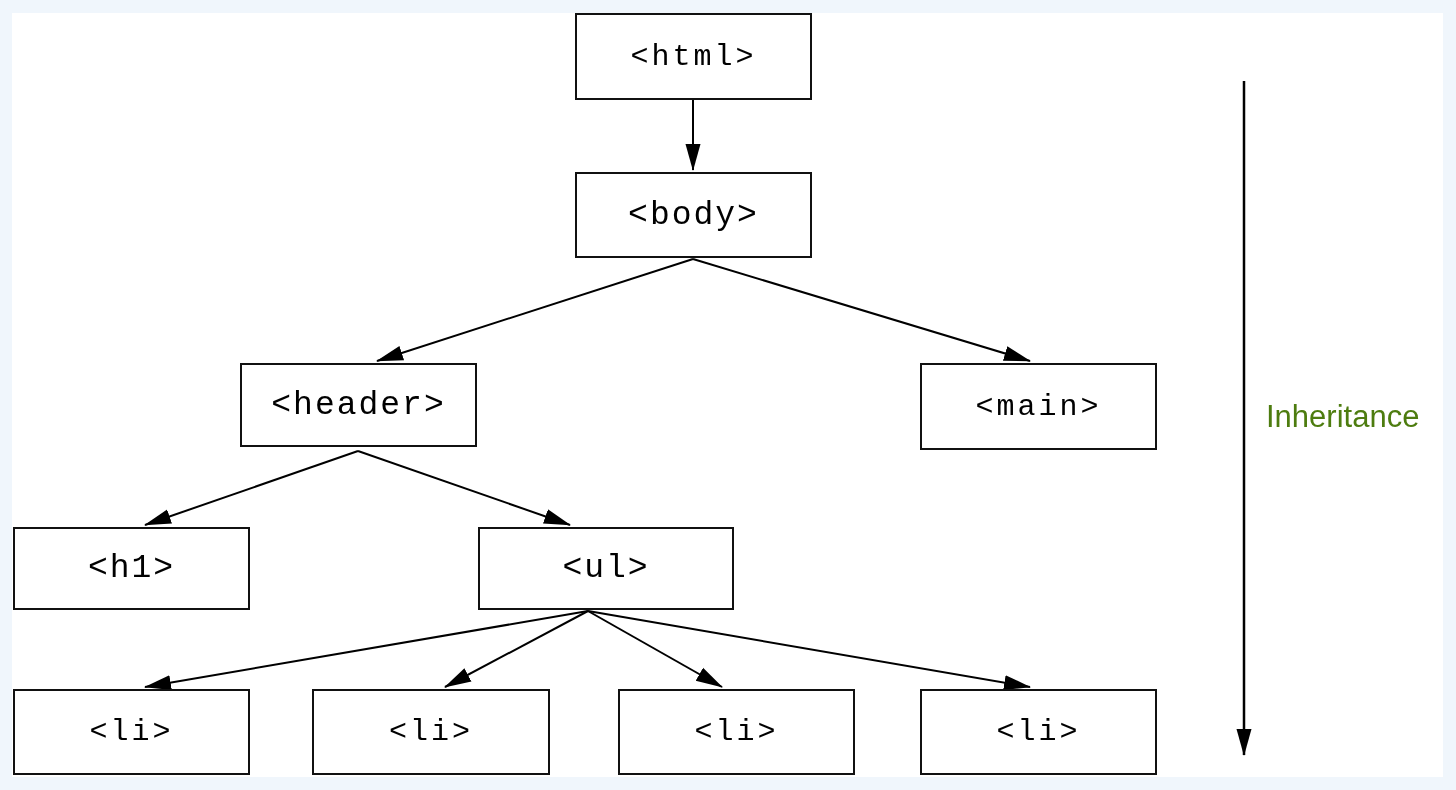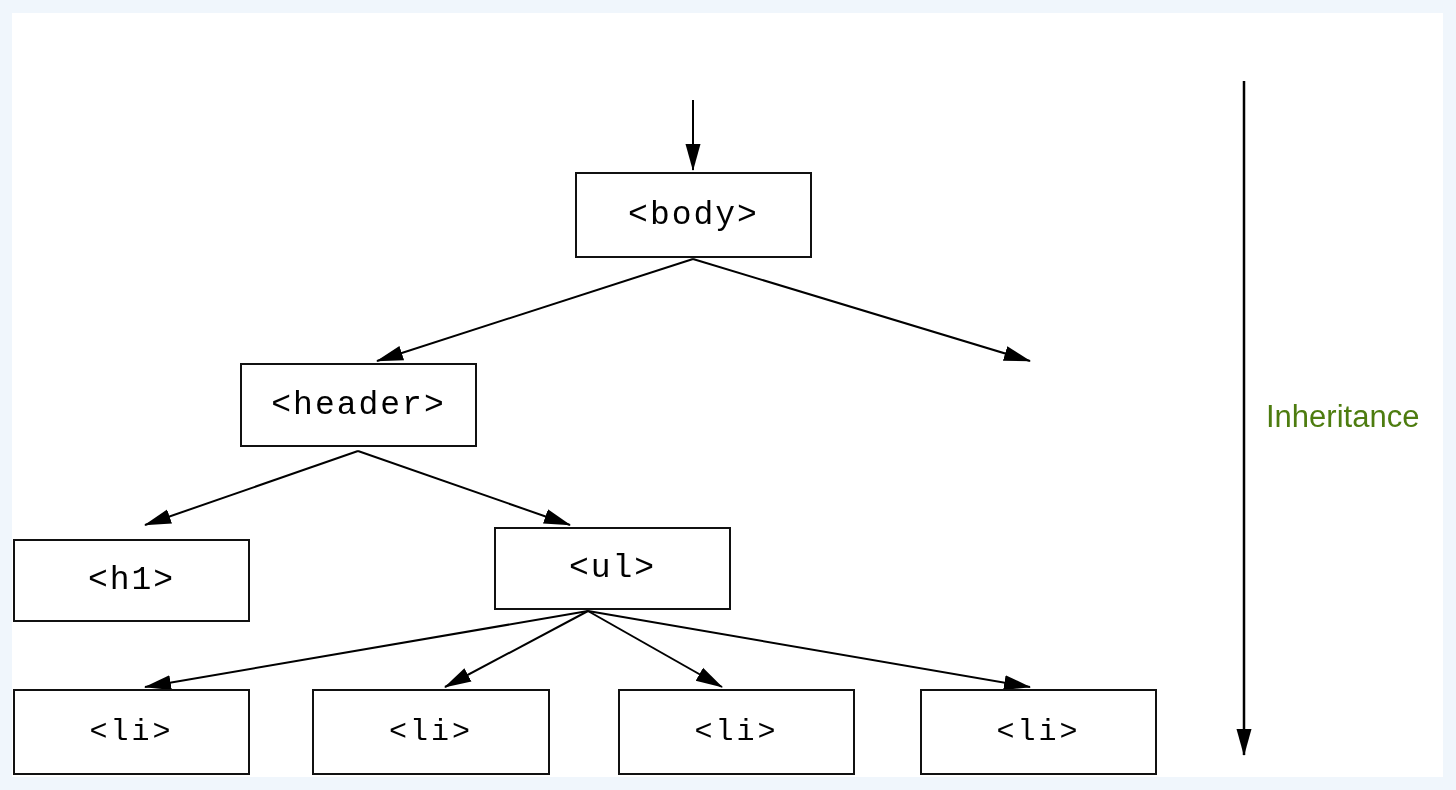--- a/index.html
+++ b/index.html
@@ -100,6 +100,9 @@
     </g>
   </svg>
 
+  <div class="node mono n-html">
+    <span class="node-label">&lt;html&gt;</span>
+  </div>
   <div class="node n-body">
     <span class="node-label">&lt;body&gt;</span>
   </div>

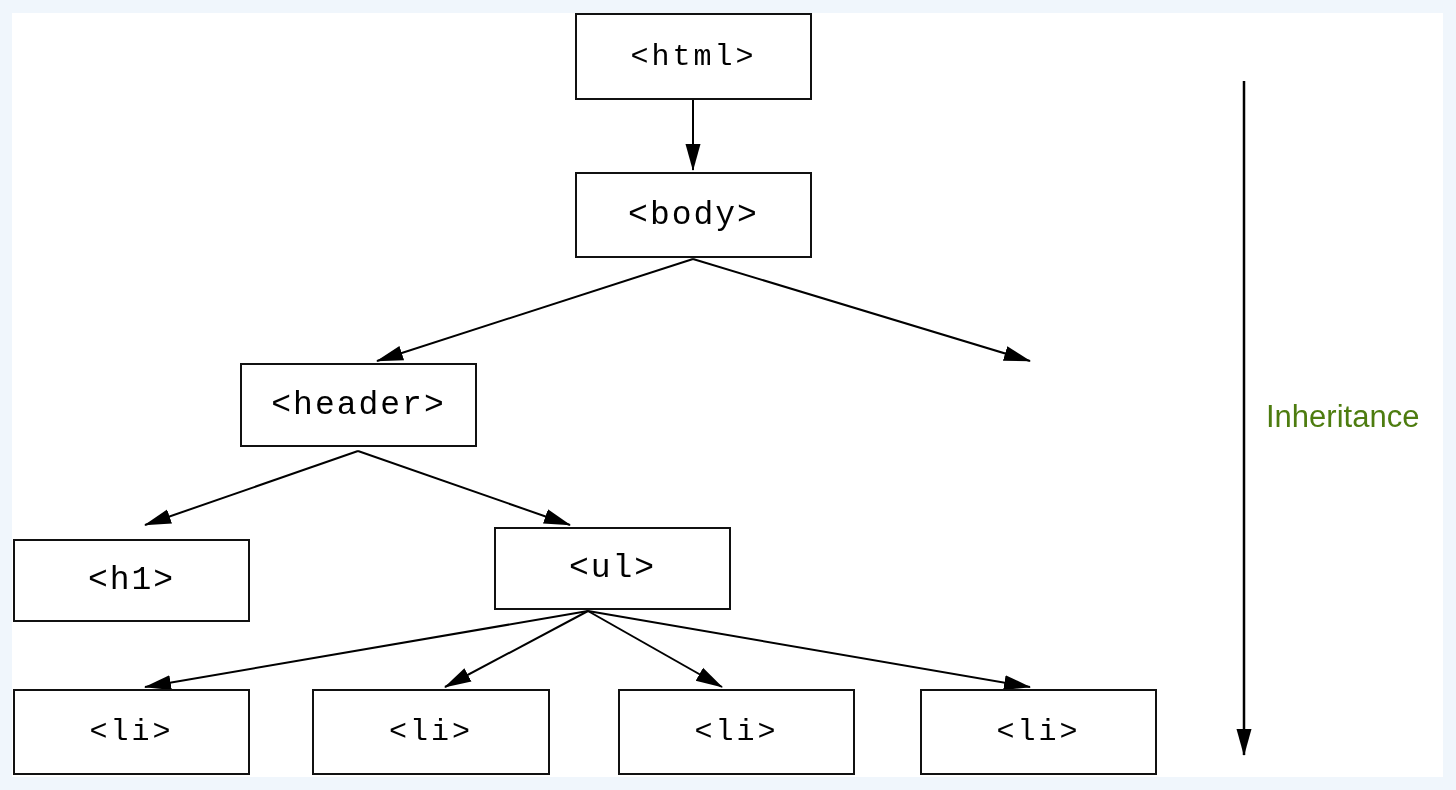--- a/index.html
+++ b/index.html
@@ -109,6 +109,9 @@
   <div class="node n-header">
     <span class="node-label">&lt;header&gt;</span>
   </div>
+  <div class="node mono n-main">
+    <span class="node-label">&lt;main&gt;</span>
+  </div>
   <div class="node n-h1">
     <span class="node-label">&lt;h1&gt;</span>
   </div>

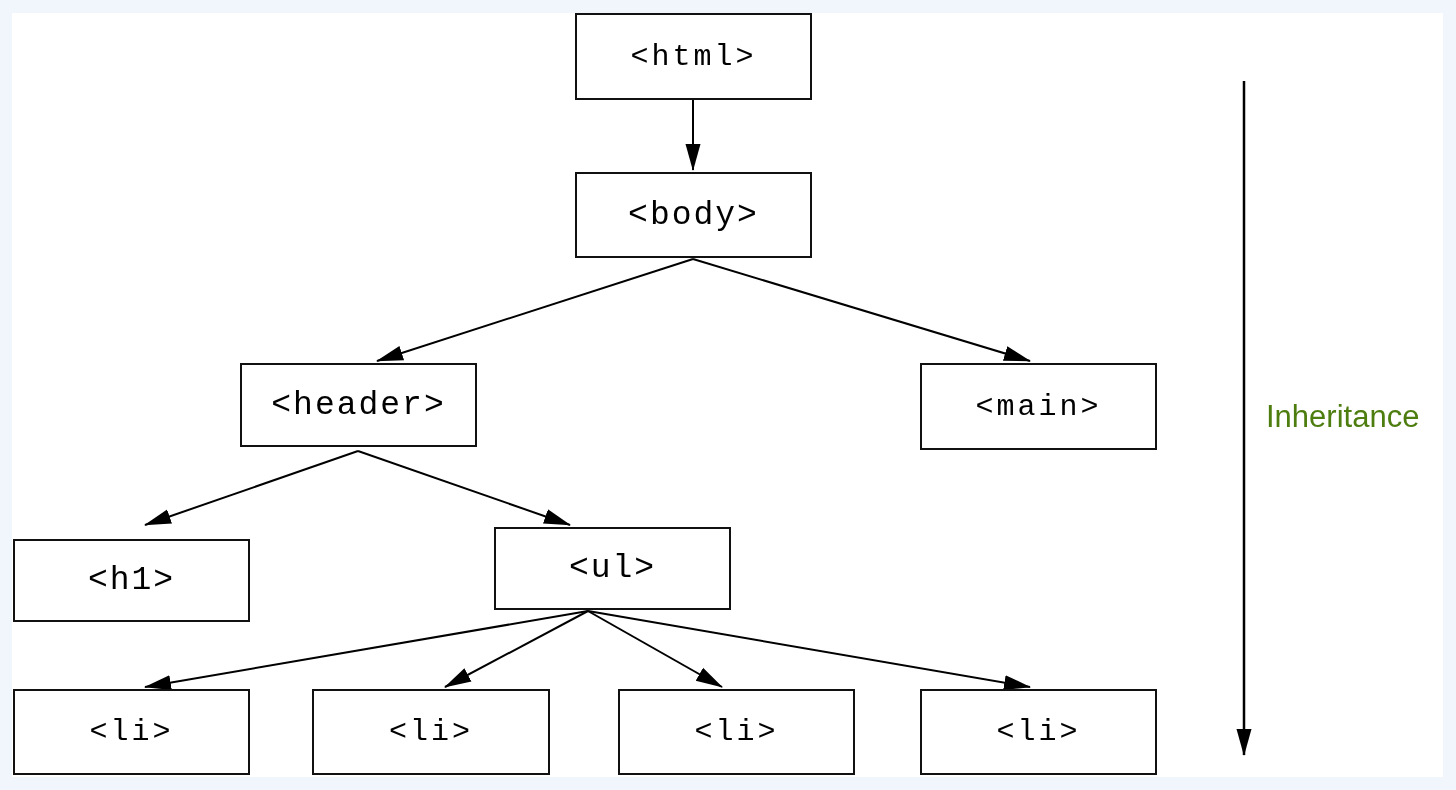--- a/index.html
+++ b/index.html
@@ -57,7 +57,7 @@
   .n-body   { left: 575px; top: 172px; width: 237px; height: 86px; }
   .n-header { left: 240px; top: 363px; width: 237px; height: 84px; }
   .n-main   { left: 920px; top: 363px; width: 237px; height: 87px; }
-  .n-h1     { left: 13px;  top: 527px; width: 237px; height: 83px; margin-top: 12px; }
+  .n-h1     { left: 13px;  top: 527px; width: 237px; height: 83px; }
   .n-ul     { left: 494px; top: 527px; width: 237px; height: 83px; }
   .n-li1    { left: 13px;  top: 689px; width: 237px; height: 86px; }
   .n-li2    { left: 312px; top: 689px; width: 238px; height: 86px; }

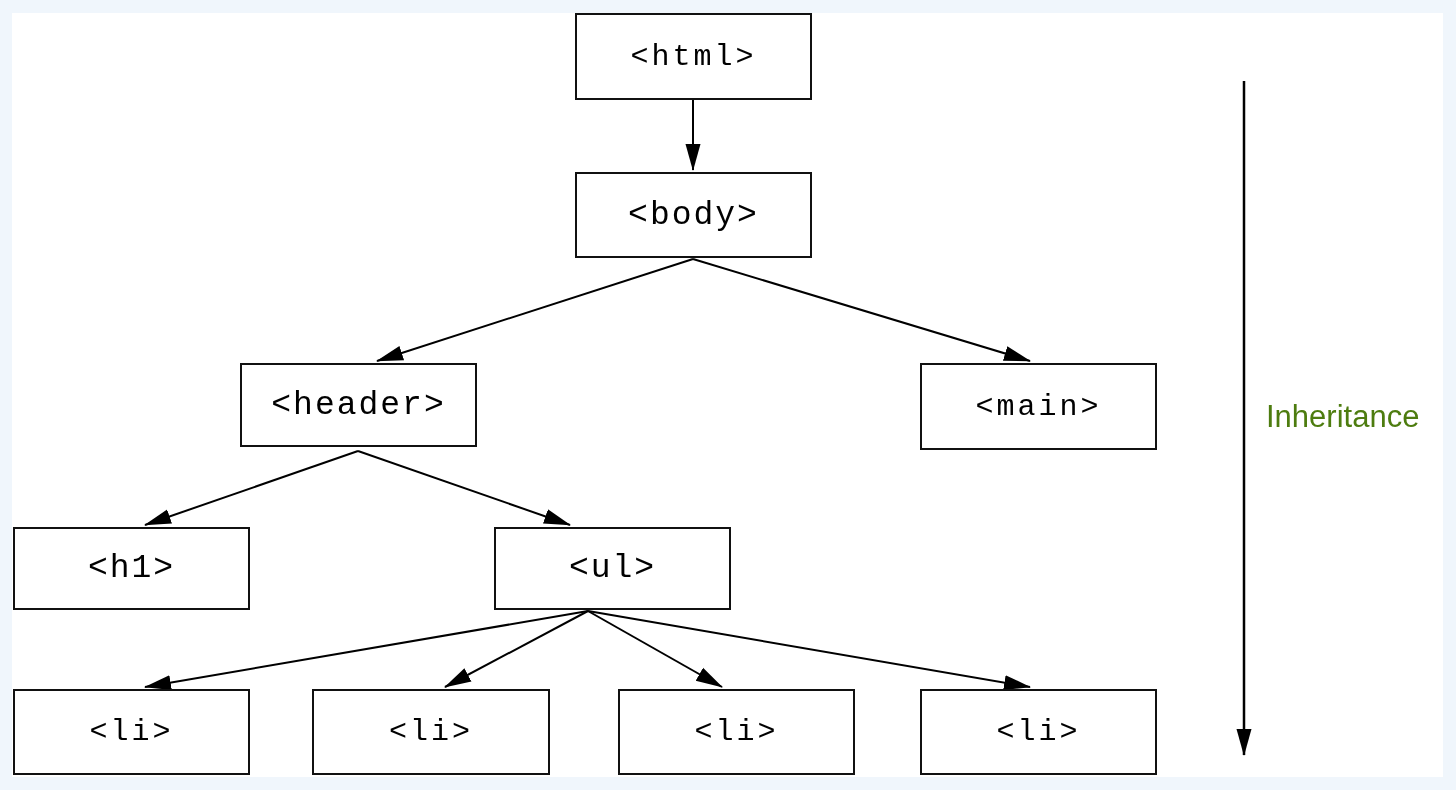--- a/index.html
+++ b/index.html
@@ -58,7 +58,7 @@
   .n-header { left: 240px; top: 363px; width: 237px; height: 84px; }
   .n-main   { left: 920px; top: 363px; width: 237px; height: 87px; }
   .n-h1     { left: 13px;  top: 527px; width: 237px; height: 83px; }
-  .n-ul     { left: 494px; top: 527px; width: 237px; height: 83px; }
+  .n-ul     { left: 478px; top: 527px; width: 256px; height: 83px; }
   .n-li1    { left: 13px;  top: 689px; width: 237px; height: 86px; }
   .n-li2    { left: 312px; top: 689px; width: 238px; height: 86px; }
   .n-li3    { left: 618px; top: 689px; width: 237px; height: 86px; }

